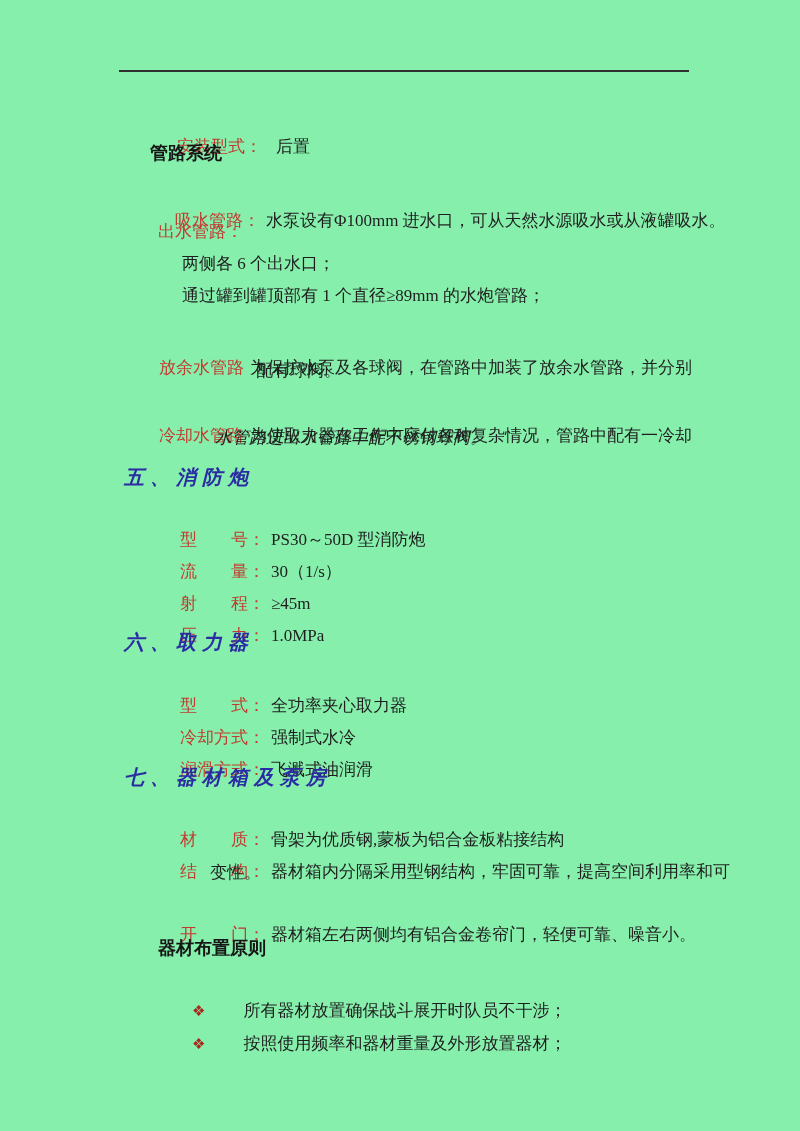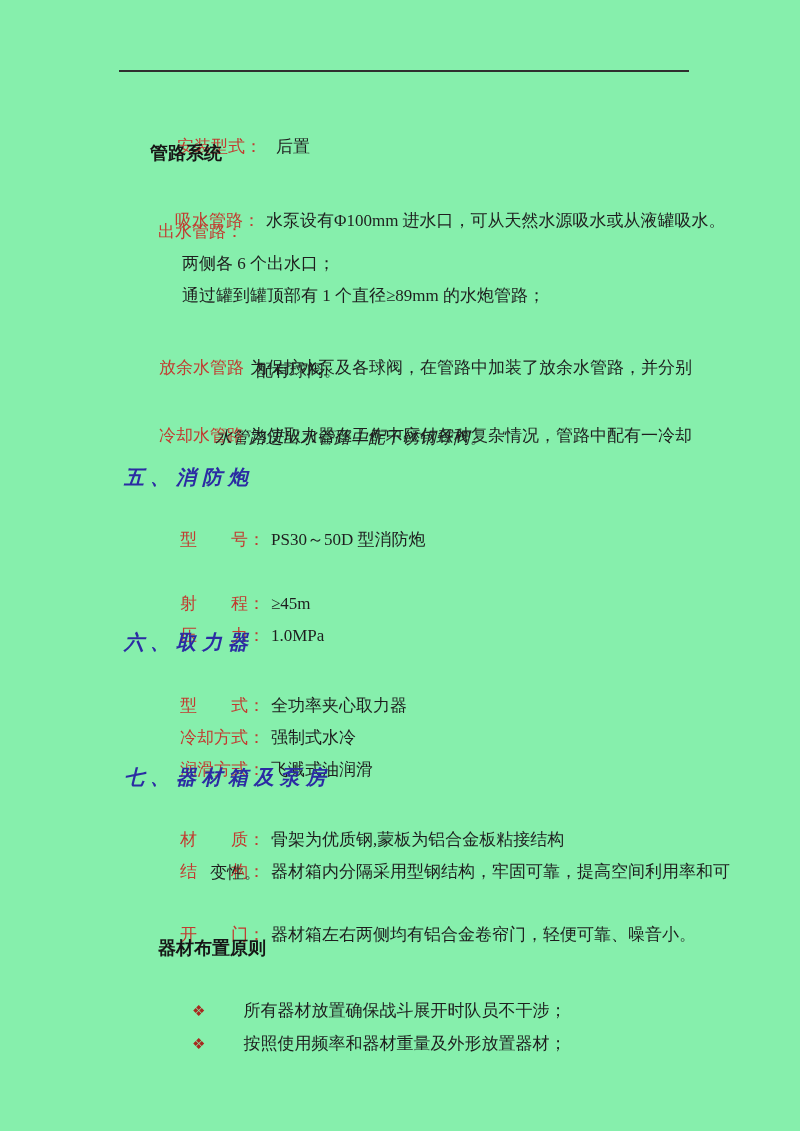--- a/index.html
+++ b/index.html
@@ -68,6 +68,9 @@
   <div class="line" style="left:163px;top:495px;">
     <span class="red">型　　号：</span><span class="gap6">PS30～50D 型消防炮</span>
   </div>
+  <div class="line" style="left:163px;top:527px;">
+    <span class="red">流　　量：</span><span class="gap6">30（1/s）</span>
+  </div>
   <div class="line" style="left:163px;top:559px;">
     <span class="red">射　　程：</span><span class="gap6">≥45m</span>
   </div>

